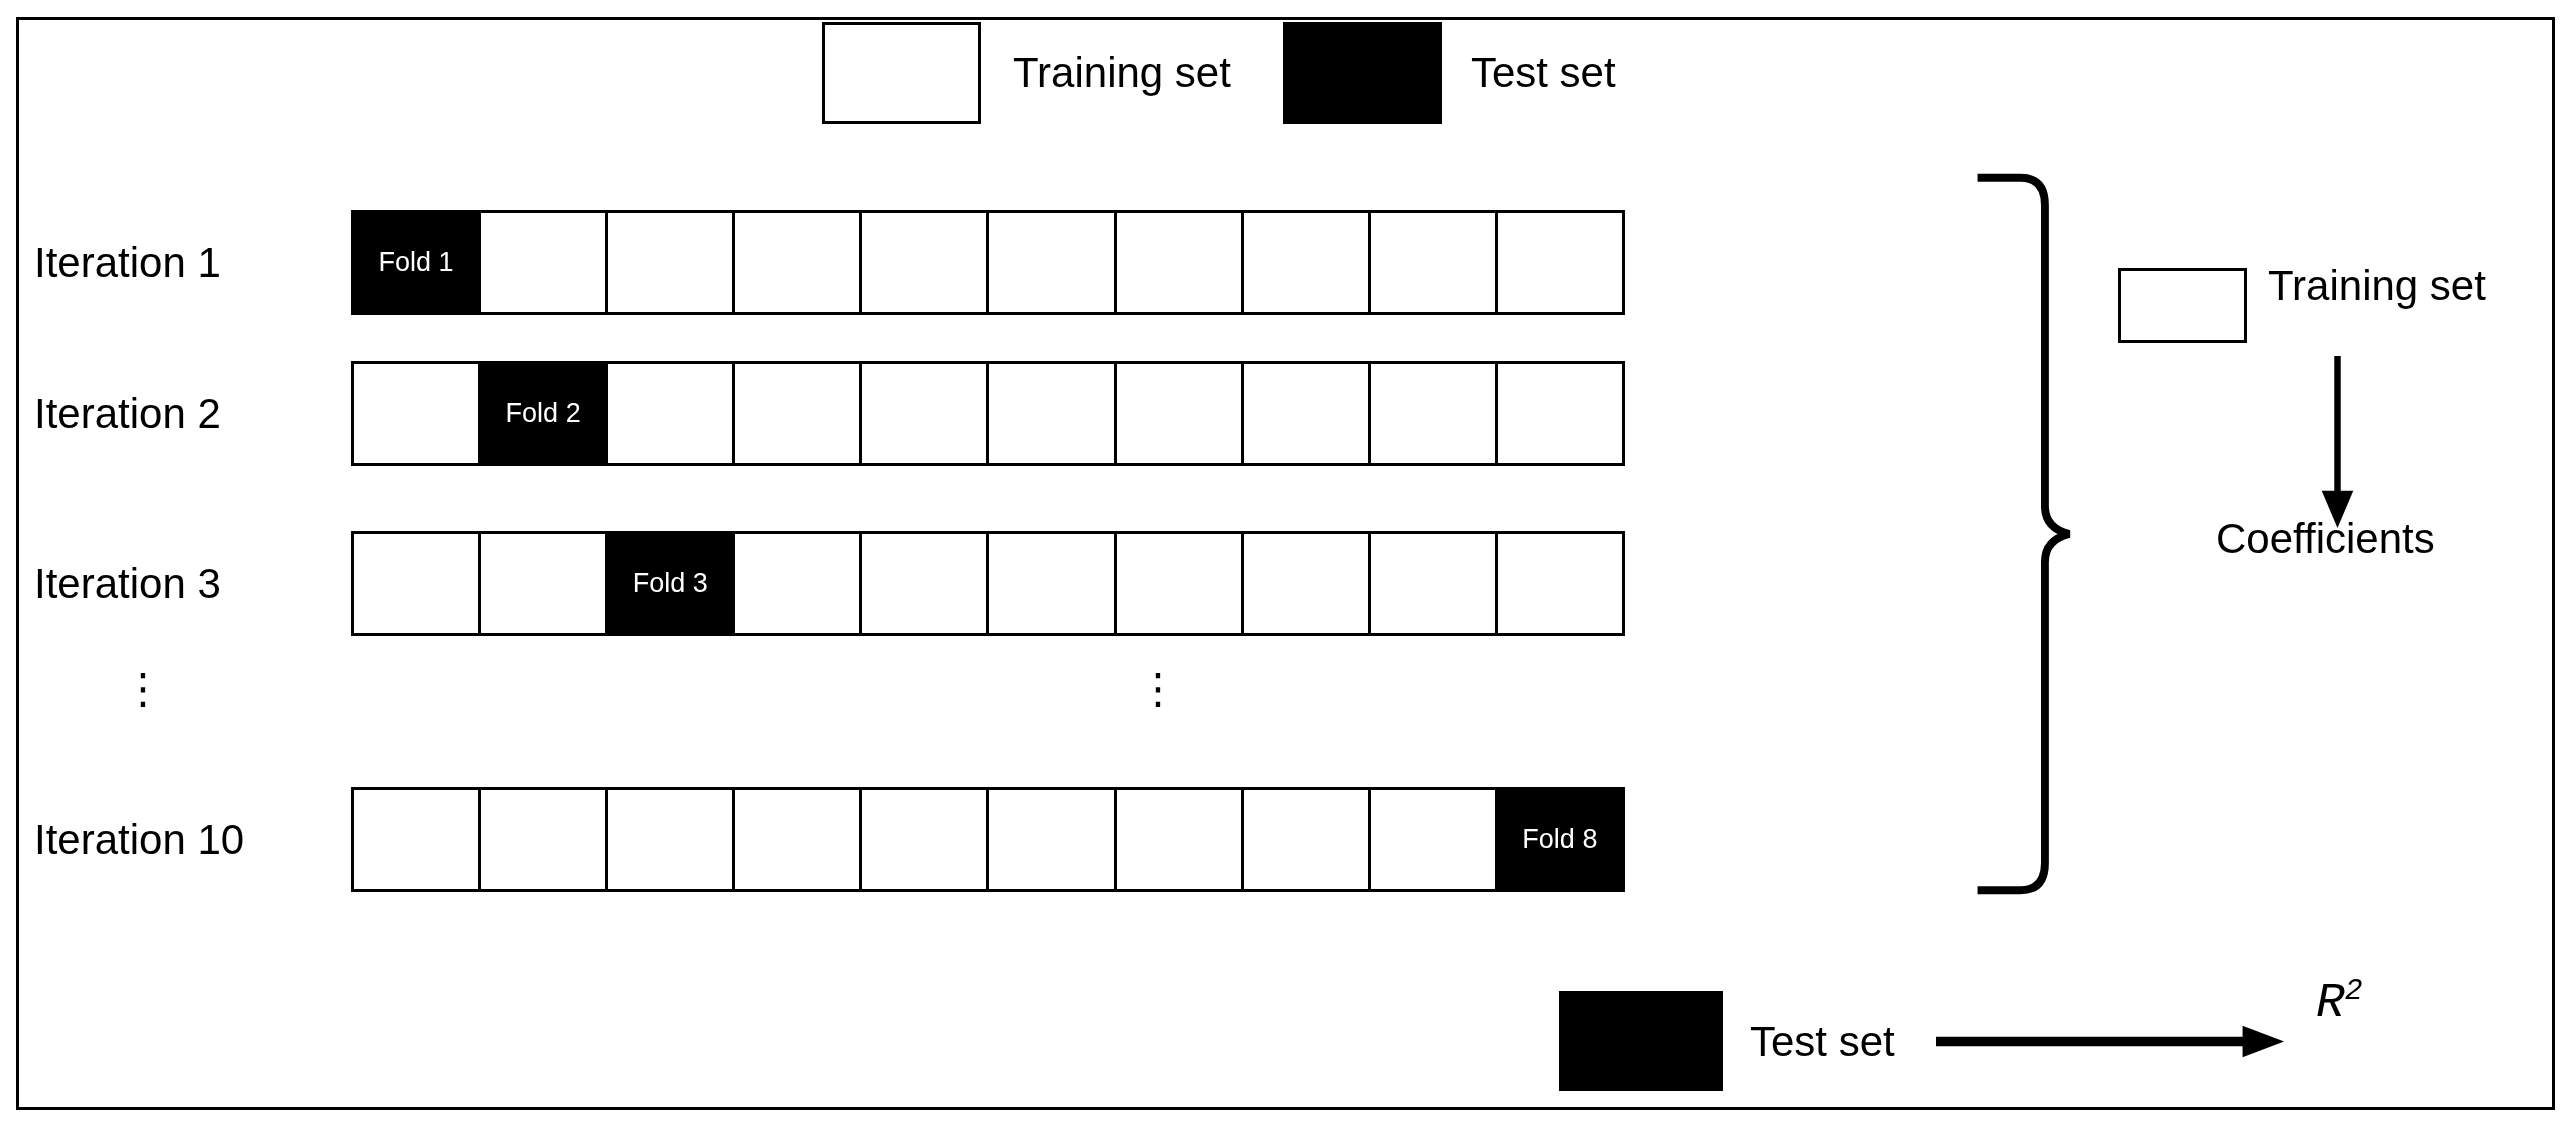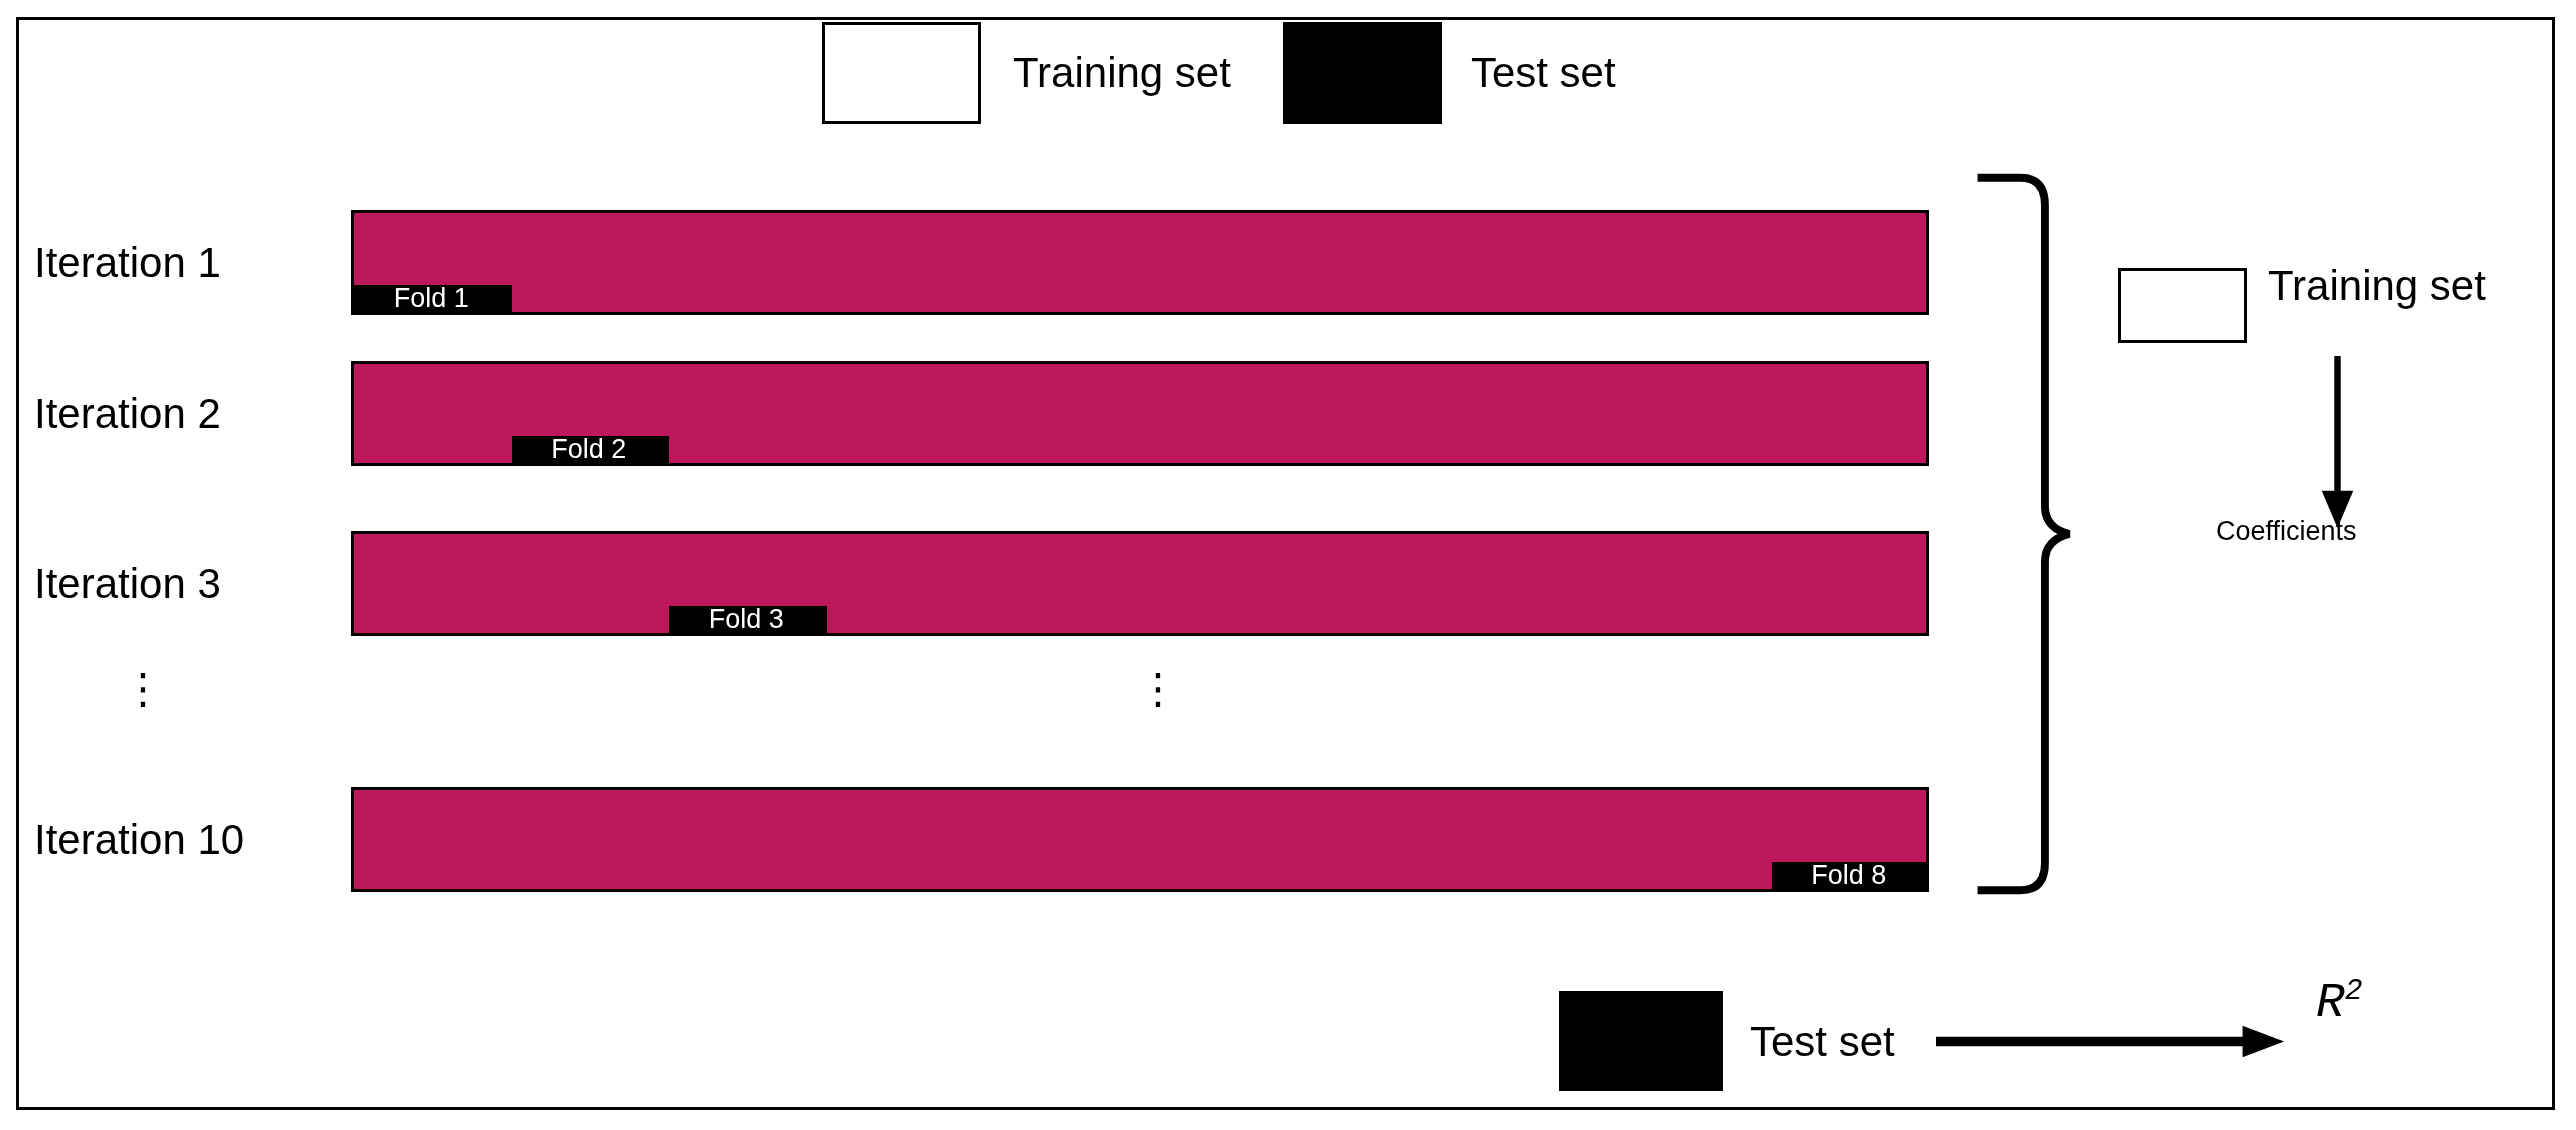--- a/index.html
+++ b/index.html
@@ -79,13 +79,12 @@
     position: absolute;
     left: 351px;
     top: 0;
-    width: 1578px;
+    width: 1274px;
     height: 105px;
     display: flex;
     border: 3.6px solid #000000;
     box-sizing: border-box;
-    background: #be185d;
-    align-items: flex-end;
+    background: #d946ef;
   }
   .cell {
     flex: 1 1 0;

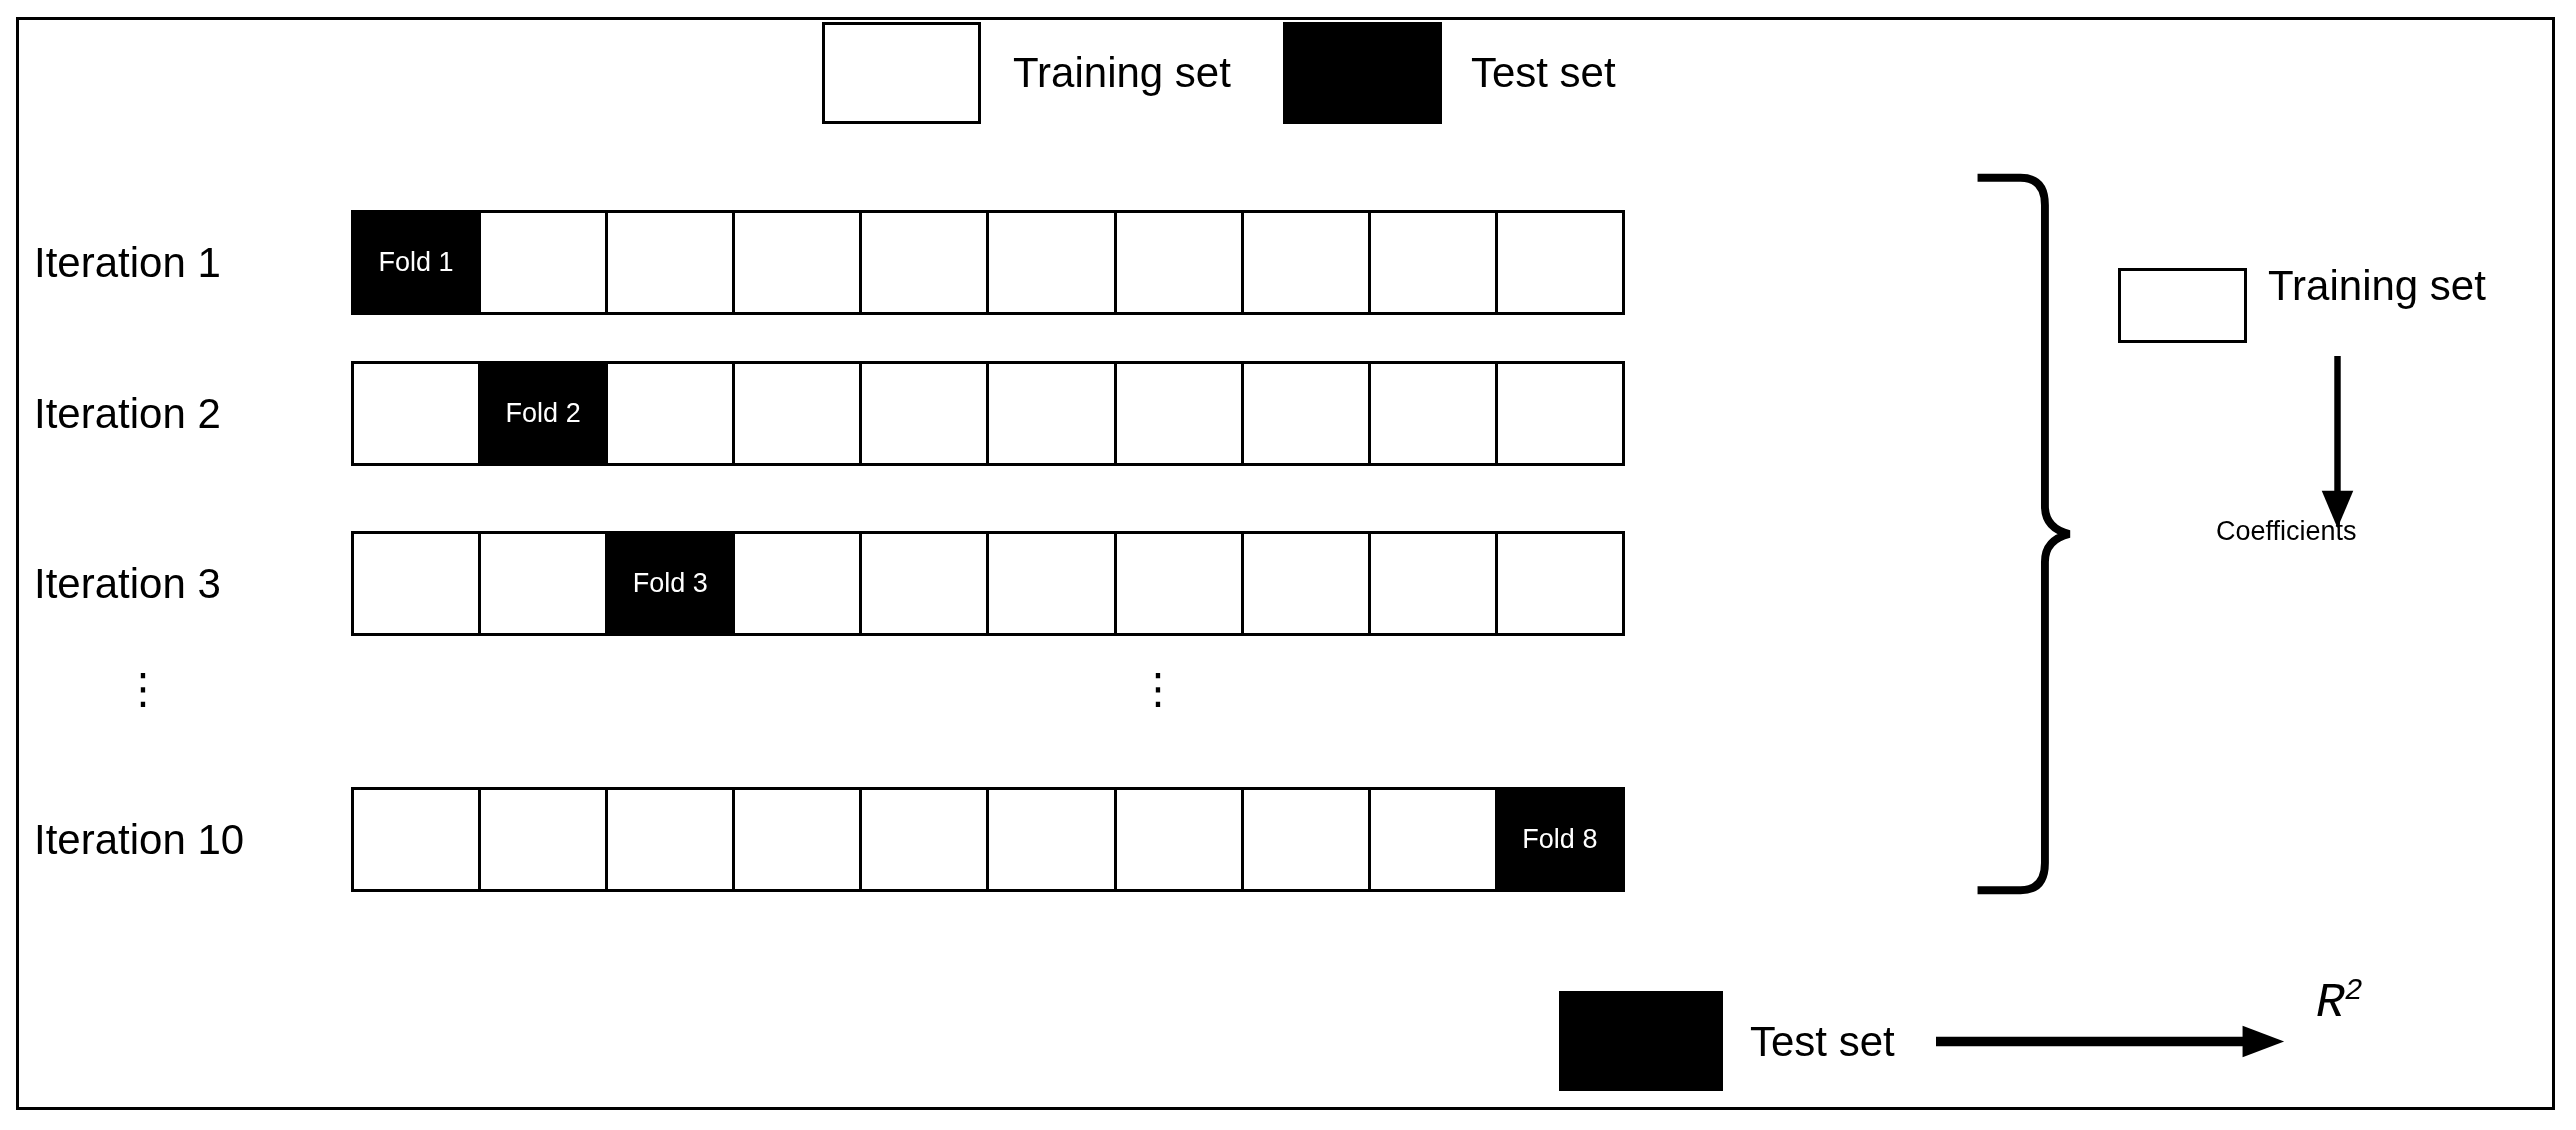--- a/index.html
+++ b/index.html
@@ -155,7 +155,7 @@
     position: absolute;
     left: 2216px;
     top: 518px;
-    font-size: 27px;
+    font-size: 42px;
     white-space: nowrap;
     line-height: 1;
   }

